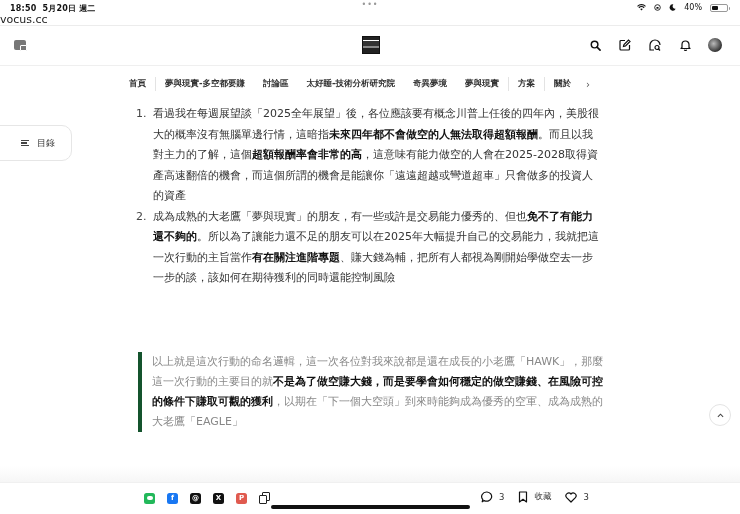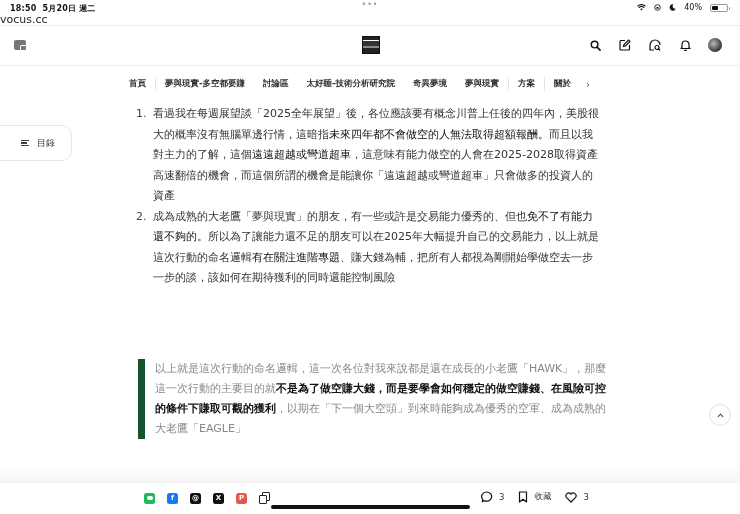--- a/index.html
+++ b/index.html
@@ -64,7 +64,7 @@
     .article ol { list-style: none; }
     .article li { position: relative; padding-left: 20px; }
     .article li .num { position: absolute; left: 3px; top: 0; color: #444; }
-    .article b { color: #111; font-weight: normal; }
+    .article b { color: #111; font-weight: bold; }
     .quote {
       position: absolute; left: 138px; top: 352px; width: 470px;
       border-left: 7px solid #14532d; padding-left: 10px;

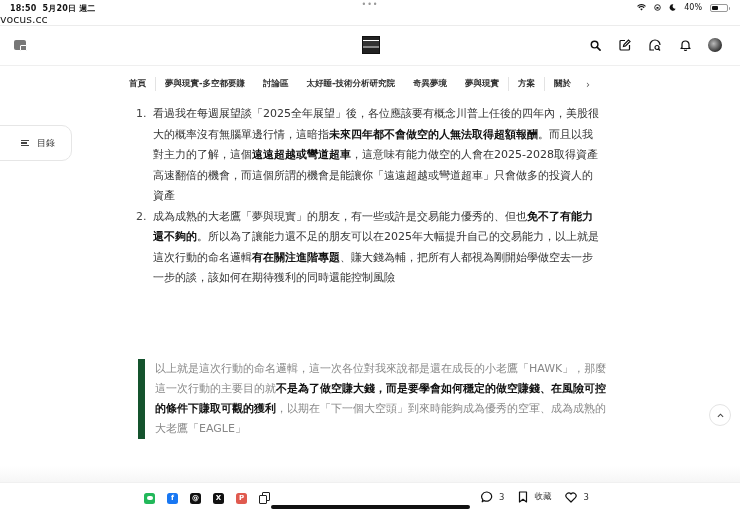--- a/index.html
+++ b/index.html
@@ -183,7 +183,7 @@
   <ol>
     <li>
       <span class="num">1.</span>
-      <span>看過我在每週展望談「2025全年展望」後，各位應該要有概念川普上任後的四年內，美股很大的概率沒有無腦單邊行情，這暗指</span><b>未來四年都不會做空的人無法取得超額報酬</b><span>。而且以我對主力的了解，這個</span><b>遠遠超越或彎道超車</b><span>，這意味有能力做空的人會在2025-2028取得資產高速翻倍的機會，而這個所謂的機會是能讓你「遠遠超越或彎道超車」只會做多的投資人的資產</span>
+      <span>看過我在每週展望談「2025全年展望」後，各位應該要有概念川普上任後的四年內，美股很大的概率沒有無腦單邊行情，這暗指</span><b>未來四年都不會做空的人無法取得超額報酬</b><span>。而且以我對主力的了解，這個</span><b>超額報酬率會非常的高</b><span>，這意味有能力做空的人會在2025-2028取得資產高速翻倍的機會，而這個所謂的機會是能讓你「遠遠超越或彎道超車」只會做多的投資人的資產</span>
     </li>
     <li>
       <span class="num">2.</span>

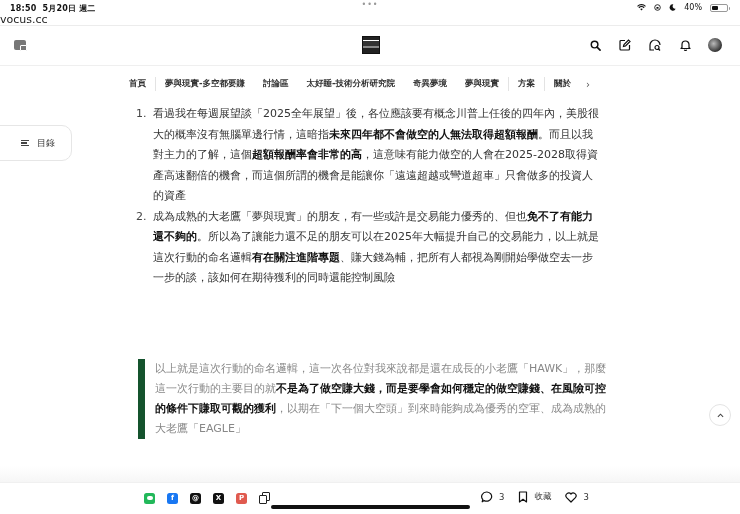--- a/index.html
+++ b/index.html
@@ -187,7 +187,7 @@
     </li>
     <li>
       <span class="num">2.</span>
-      <span>成為成熟的大老鷹「夢與現實」的朋友，有一些或許是交易能力優秀的、但也</span><b>免不了有能力還不夠的</b><span>。所以為了讓能力還不足的朋友可以在2025年大幅提升自己的交易能力，以上就是這次行動的命名邏輯</span><b>有在關注進階專題</b><span>、賺大錢為輔，把所有人都視為剛開始學做空去一步一步的談，該如何在期待獲利的同時還能控制風險</span>
+      <span>成為成熟的大老鷹「夢與現實」的朋友，有一些或許是交易能力優秀的、但也</span><b>免不了有能力還不夠的</b><span>。所以為了讓能力還不足的朋友可以在2025年大幅提升自己的交易能力，我就把這一次行動的主旨當作</span><b>有在關注進階專題</b><span>、賺大錢為輔，把所有人都視為剛開始學做空去一步一步的談，該如何在期待獲利的同時還能控制風險</span>
     </li>
   </ol>
 </div>

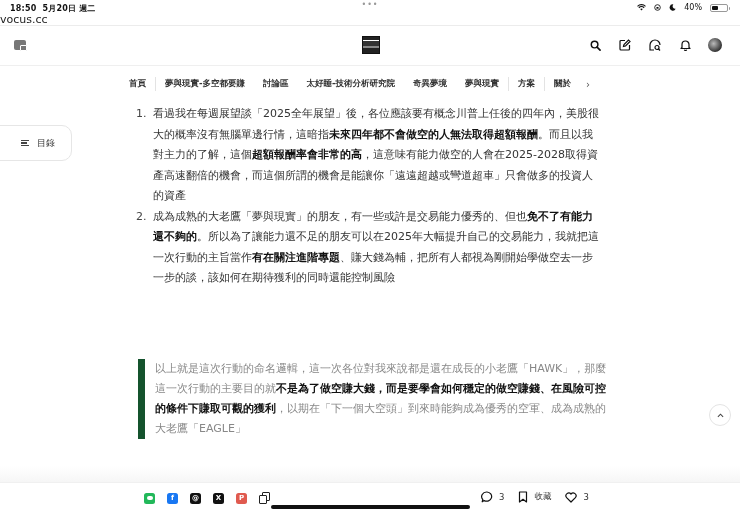--- a/index.html
+++ b/index.html
@@ -67,8 +67,8 @@
     .article b { color: #111; font-weight: bold; }
     .quote {
       position: absolute; left: 138px; top: 352px; width: 470px;
-      border-left: 7px solid #14532d; padding-left: 10px;
-      font-size: 11px; line-height: 20px; color: #888; margin-top: 7px;
+      border-left: 4px solid #14532d; padding-left: 10px;
+      font-size: 11px; line-height: 20px; color: #888;
     }
     .quote b { color: #111; font-weight: bold; }
     

